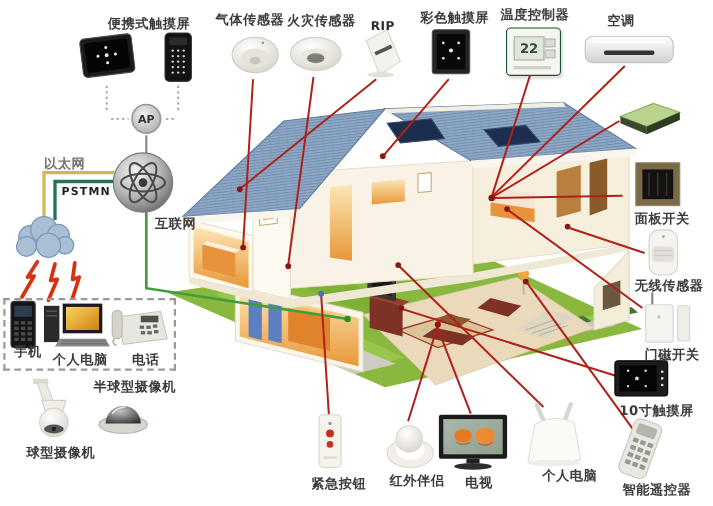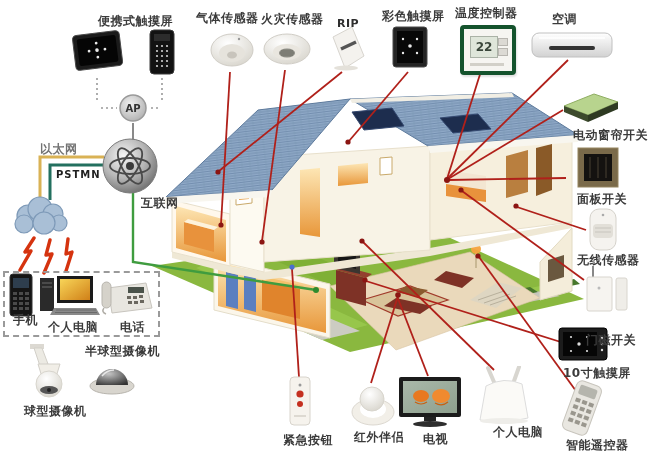--- a/index.html
+++ b/index.html
@@ -14,7 +14,7 @@
   #dashedbox{position:absolute;left:3px;top:271px;width:153px;height:62px;
              border:2px dashed #9a9a9a;background:transparent;}
   .thermo{position:absolute;left:460px;top:25px;width:48px;height:42px;background:#f6f5f1;
-          border:4px solid #14532d;border-radius:4px;box-shadow:1px 2px 2px rgba(0,0,0,.12);}
+          border:1px solid #14532d;border-radius:4px;box-shadow:1px 2px 2px rgba(0,0,0,.12);}
   .thermo .lcd{position:absolute;left:6px;top:7px;width:26px;height:20px;background:#dfe6da;
           border:1px solid #aab2a6;font-size:12px;font-weight:700;color:#3a463a;
           display:flex;align-items:center;justify-content:center;}

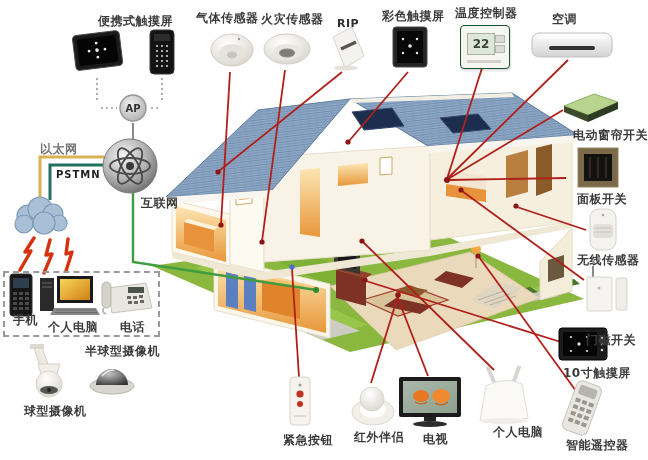--- a/index.html
+++ b/index.html
@@ -483,7 +483,6 @@
 <div class="lbl" style="left:382px;top:8px">彩色触摸屏</div>
 <div class="lbl" style="left:455px;top:5px">温度控制器</div>
 <div class="lbl" style="left:552px;top:11px">空调</div>
-<div class="lbl" style="left:573px;top:127px">电动窗帘开关</div>
 <div class="lbl" style="left:577px;top:191px">面板开关</div>
 <div class="lbl" style="left:577px;top:252px">无线传感器</div>
 <div class="lbl" style="left:586px;top:332px">门磁开关</div>

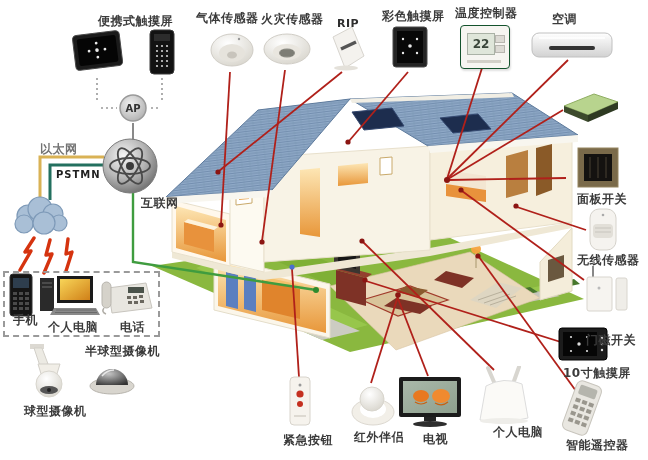--- a/index.html
+++ b/index.html
@@ -485,7 +485,7 @@
 <div class="lbl" style="left:552px;top:11px">空调</div>
 <div class="lbl" style="left:577px;top:191px">面板开关</div>
 <div class="lbl" style="left:577px;top:252px">无线传感器</div>
-<div class="lbl" style="left:586px;top:332px">门磁开关</div>
+<div class="lbl" style="left:586px;top:314px">门磁开关</div>
 <div class="lbl" style="left:563px;top:365px">10寸触摸屏</div>
 <div class="lbl" style="left:566px;top:437px">智能遥控器</div>
 <div class="lbl" style="left:493px;top:424px">个人电脑</div>

